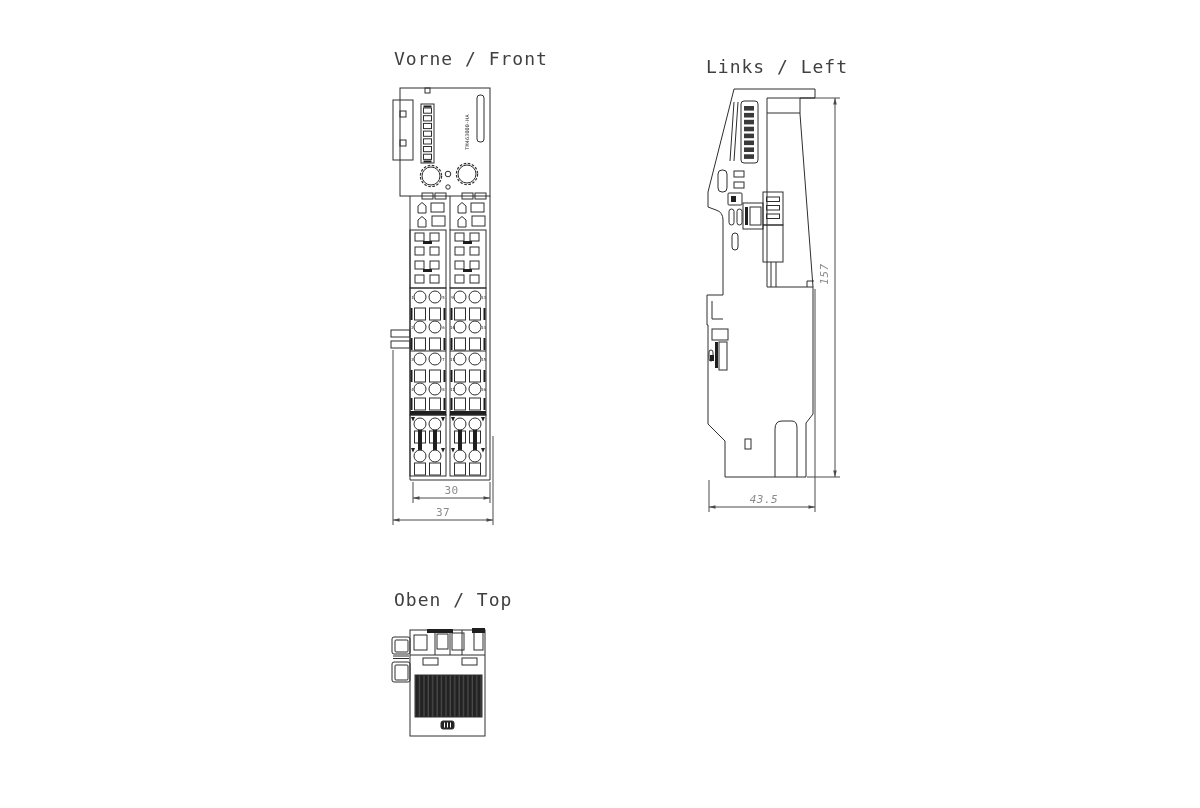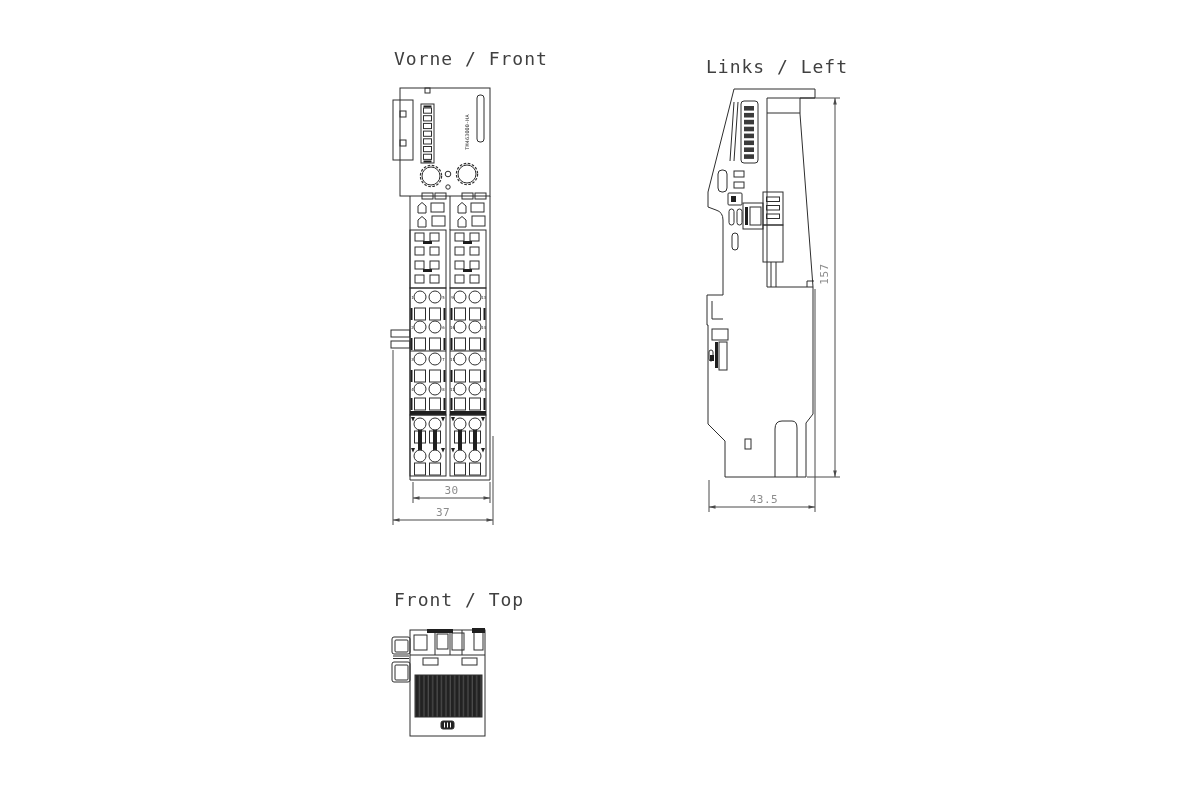--- a/index.html
+++ b/index.html
@@ -253,7 +253,7 @@
 
   <div class="view-label" style="left:706px;top:56px;">Links / Left</div>
 
-  <div class="view" style="left:700px;top:84px;">
+  <div class="view" style="left:700px;top:84px;font-style:italic;">
     <svg width="150" height="450" viewBox="0 0 150 450">
 
       <path class="ln" d="M34,5 L115,5 L115,14 L100,14 L100,30 L113,203 L113,330 L106,339 L106,393 L25,393 L25,357

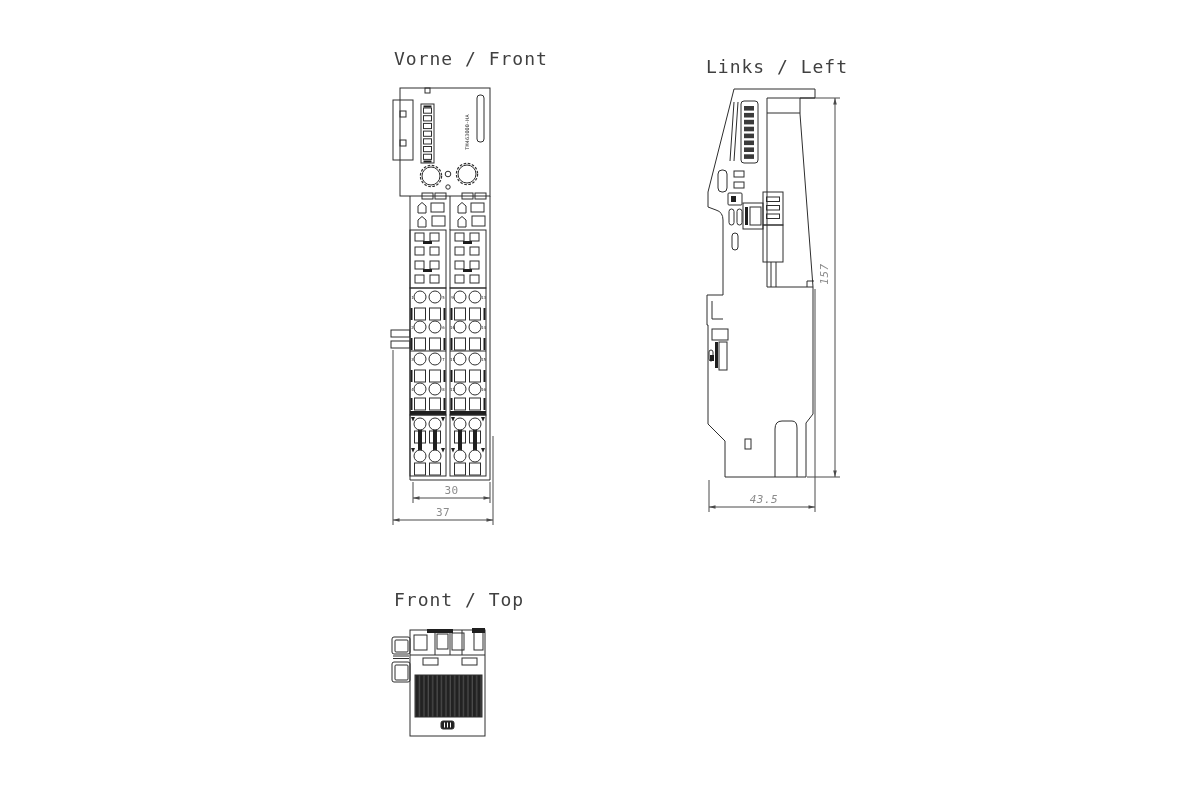--- a/index.html
+++ b/index.html
@@ -340,7 +340,7 @@
     </svg>
   </div>
 
-  <div class="view-label" style="left:394px;top:589px;">Front / Top</div>
+  <div class="view-label" style="left:394px;top:589px;">Oben / Top</div>
 
   <div class="view" style="left:385px;top:586px;">
     <svg width="120" height="170" viewBox="0 0 120 170">

